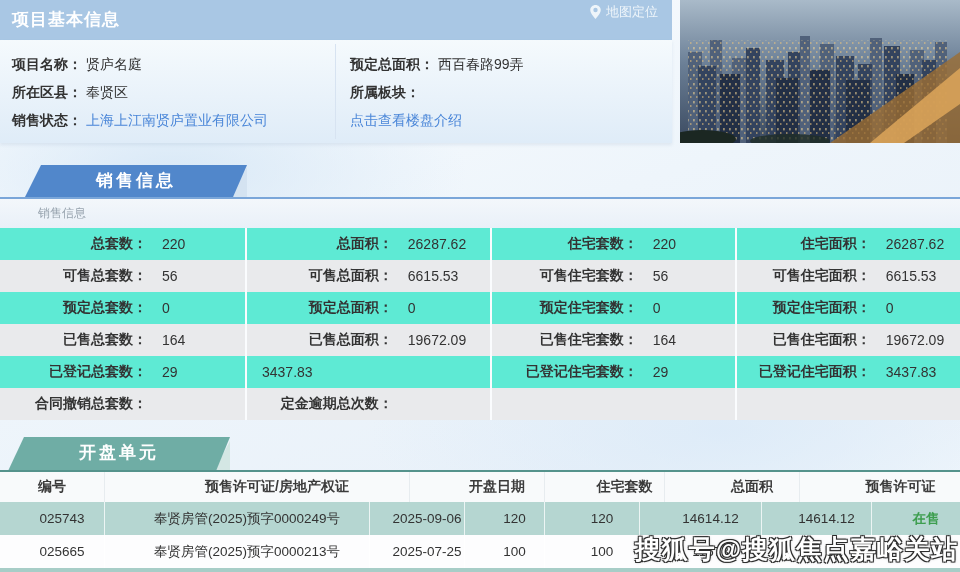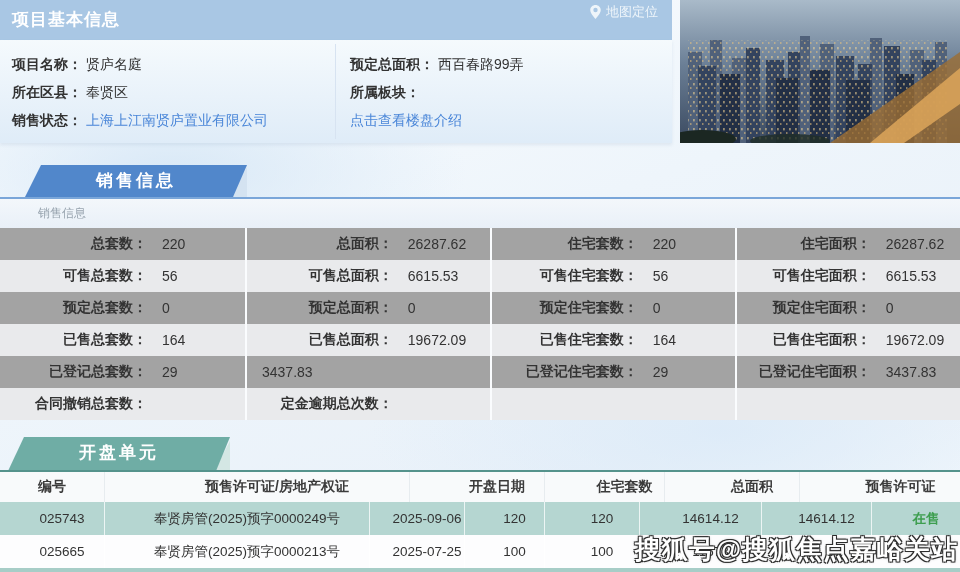--- a/index.html
+++ b/index.html
@@ -39,7 +39,7 @@
   .subheader{height:29px;line-height:29px;padding-left:38px;font-size:12px;color:#98a4af;
     background:linear-gradient(180deg,#f3f7fb,#e9f0f8);}
   .sales-row{display:grid;grid-template-columns:245px 245px 245px 225px;height:32px;}
-  .sales-row.light{background:#a3a3a3;}
+  .sales-row.light{background:#5eead4;}
   .sales-row.dark{background:#e9eaec;}
   .cell{display:flex;align-items:center;font-size:14px;color:#333;overflow:hidden;}
   .cell+.cell{border-left:2px solid #fafcfe;}

